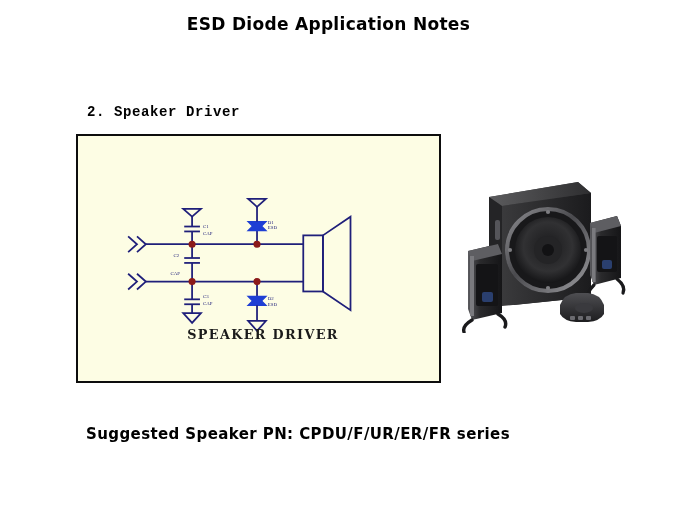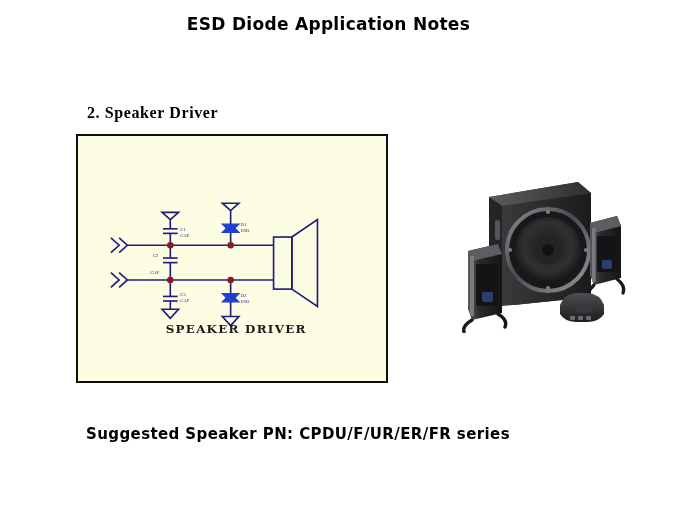--- a/index.html
+++ b/index.html
@@ -32,11 +32,11 @@
     position: absolute;
     left: 87px;
     top: 104px;
-    font-size: 16px;
+    font-size: 14px;
     font-weight: bold;
     color: #000000;
     letter-spacing: 0.6px;
-    font-family: Liberation Serif, serif;
+    font-family: Liberation Mono, monospace;
   }
 
   #schematic-panel {

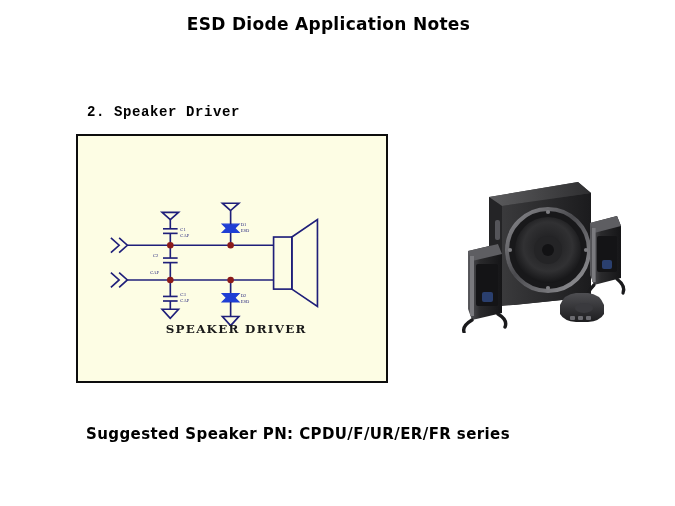--- a/index.html
+++ b/index.html
@@ -43,7 +43,7 @@
     position: absolute;
     left: 76px;
     top: 134px;
-    width: 312px;
+    width: 365px;
     height: 249px;
     background: #fdfde4;
     border: 2px solid #0d0d0d;

